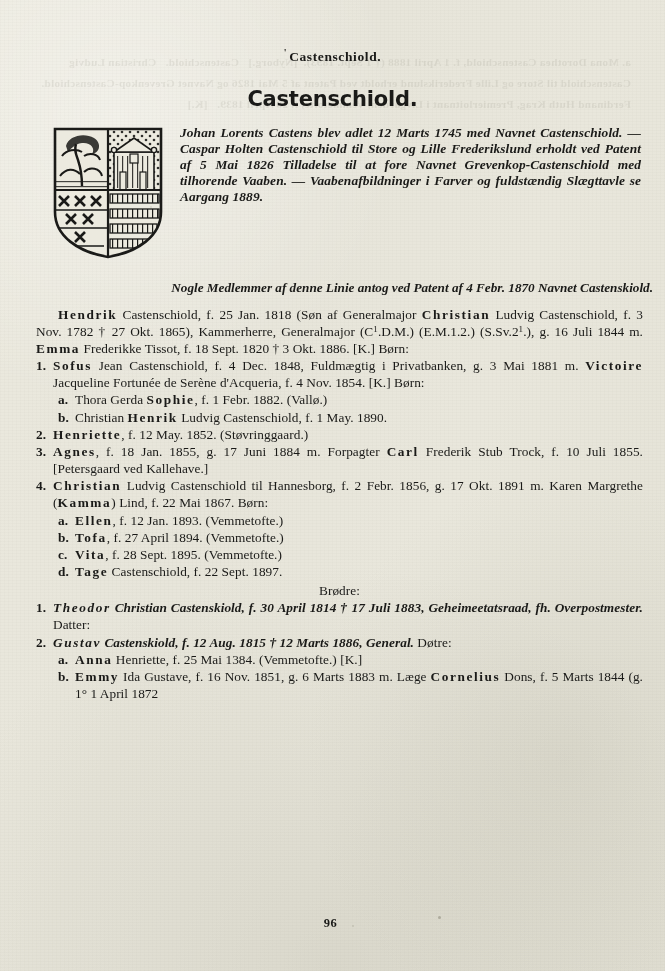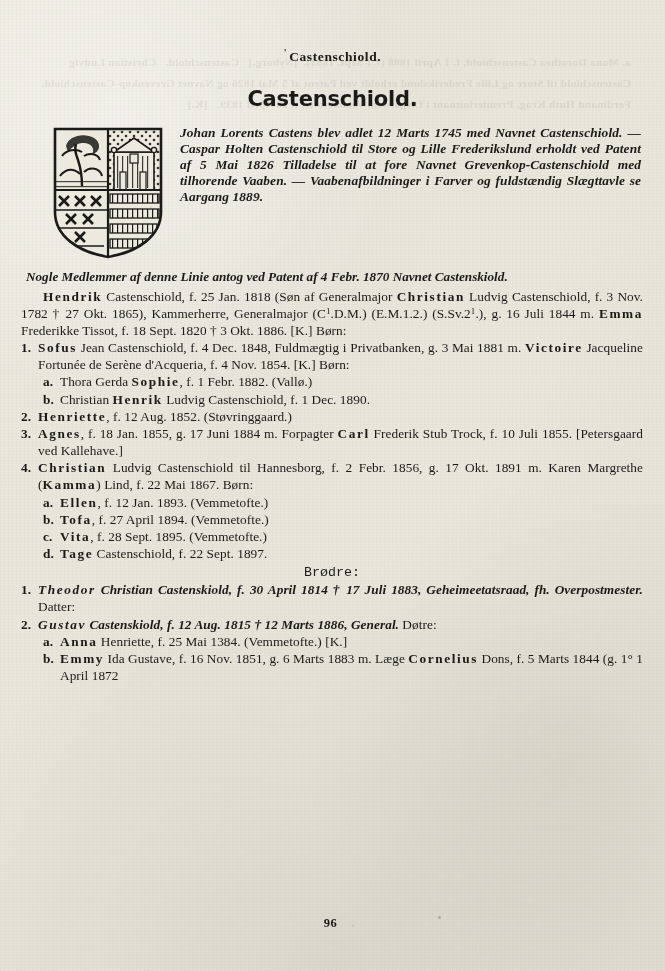--- a/index.html
+++ b/index.html
@@ -111,13 +111,13 @@
     letter-spacing: 0.2px;
   }
   .section-sub {
-    text-align: left;
+    text-align: right;
     font-style: italic;
     font-weight: 700;
     font-size: 13.2px;
     line-height: 15.6px;
-    margin-top: 9px;
-    padding: 0 26px;
+    margin-top: 20px;
+    padding: 0 12px;
   }
   .body {
     padding: 0 22px 0 21px;

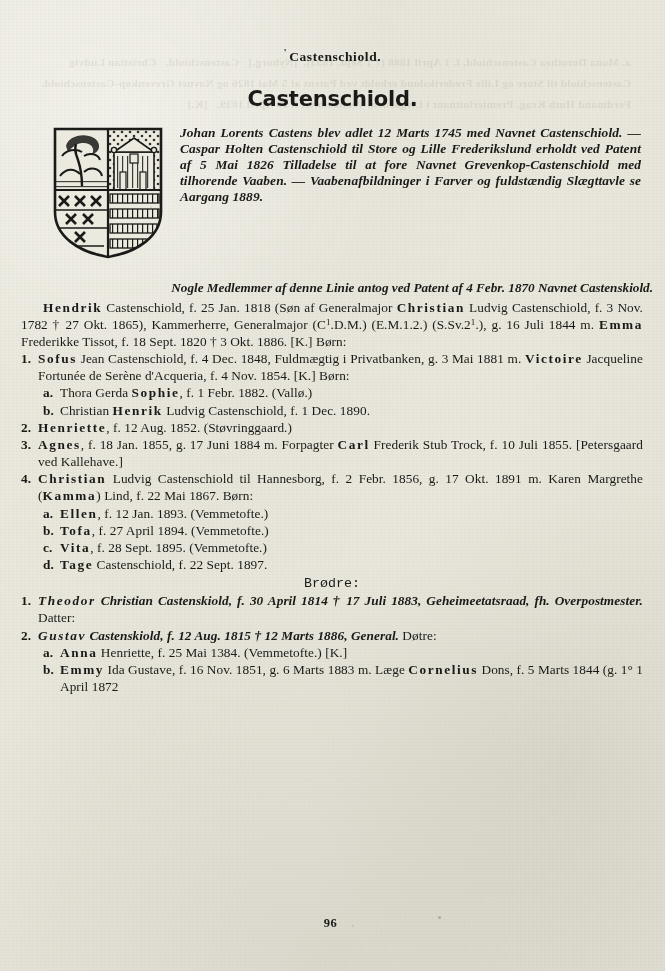--- a/index.html
+++ b/index.html
@@ -120,8 +120,8 @@
     padding: 0 12px;
   }
   .body {
-    padding: 0 22px 0 21px;
-    margin-top: 3px;
+    padding: 0 22px 0 36px;
+    margin-top: 10px;
     font-size: 13.3px;
     line-height: 17.15px;
     letter-spacing: 0.05px;

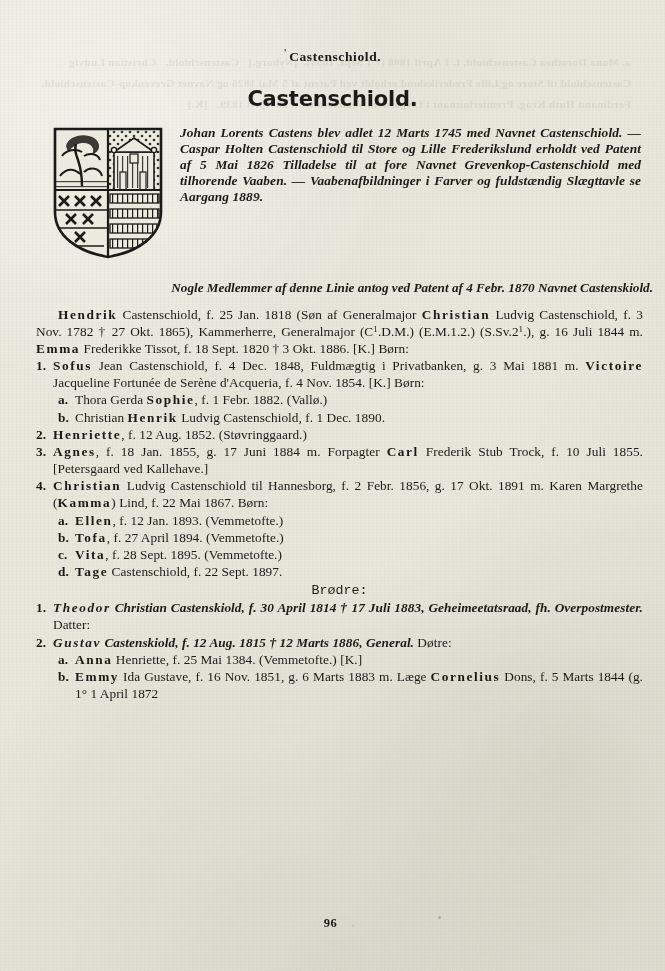--- a/index.html
+++ b/index.html
@@ -291,7 +291,7 @@
     </div>
     <div class="entry lvl2">
       <span class="marker">b.</span>
-      <span class="txt"><span>Christian </span><span class="sp">Henrik</span><span> Ludvig Castenschiold, f. 1 Dec. 1890.</span></span>
+      <span class="txt"><span>Christian </span><span class="sp">Henrik</span><span> Ludvig Castenschiold, f. 1 May. 1890.</span></span>
     </div>
 
     <div class="entry lvl1">

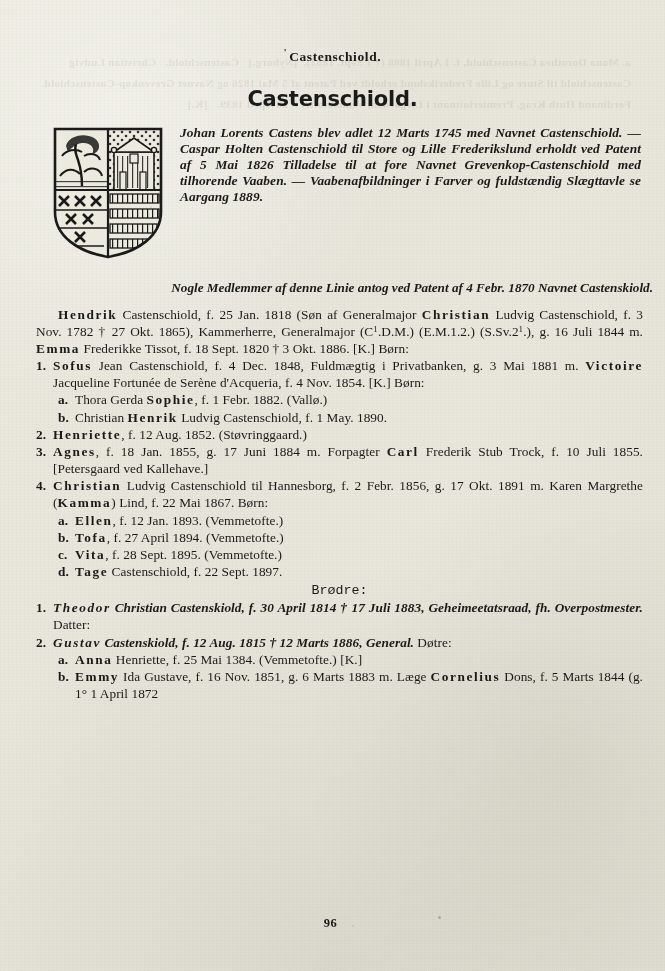--- a/index.html
+++ b/index.html
@@ -296,7 +296,7 @@
 
     <div class="entry lvl1">
       <span class="marker">2.</span>
-      <span class="txt"><span class="sp">Henriette</span><span>, f. 12 Aug. 1852.  (Støvringgaard.)</span></span>
+      <span class="txt"><span class="sp">Henriette</span><span>, f. 12 May. 1852.  (Støvringgaard.)</span></span>
     </div>
 
     <div class="entry lvl1">

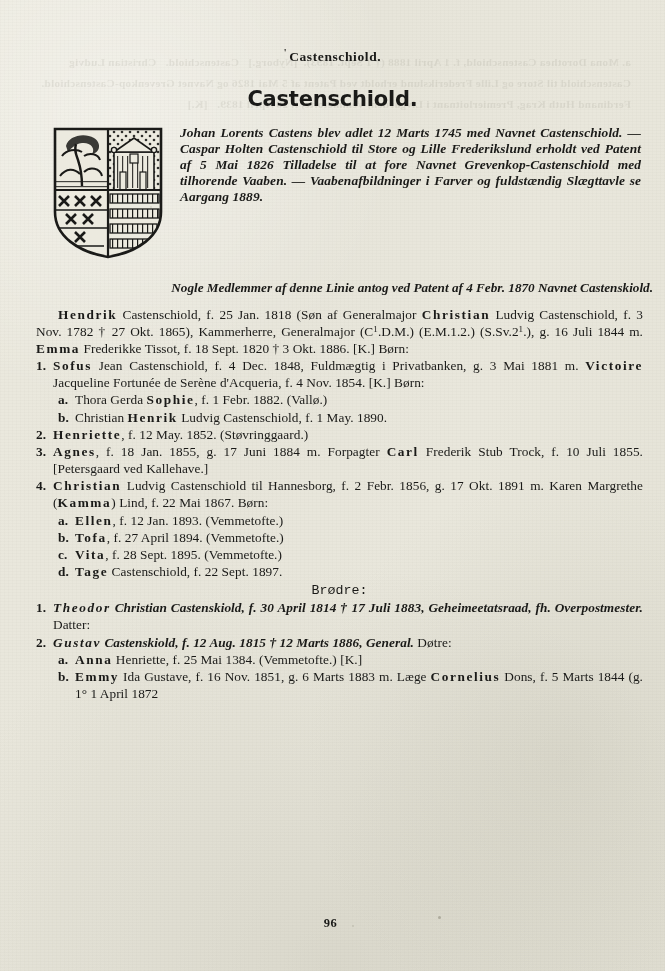--- a/index.html
+++ b/index.html
@@ -156,7 +156,6 @@
     font-size: 13.3px;
     margin-top: 2px;
     line-height: 17.15px;
-    font-family: Liberation Mono, monospace;
   }
   b, .sp {
     font-weight: 700;

